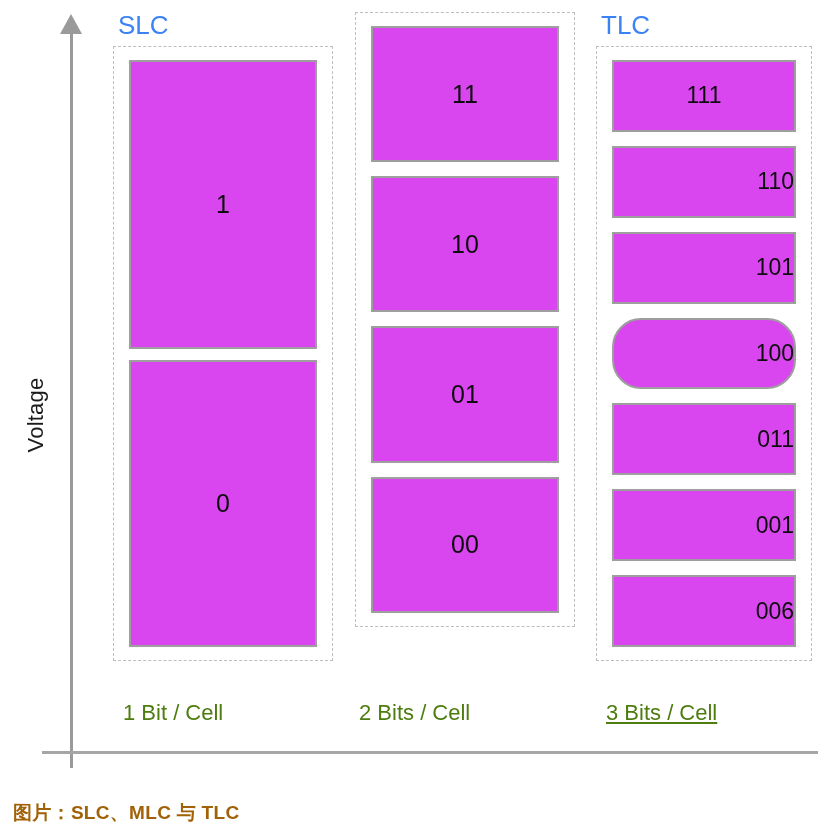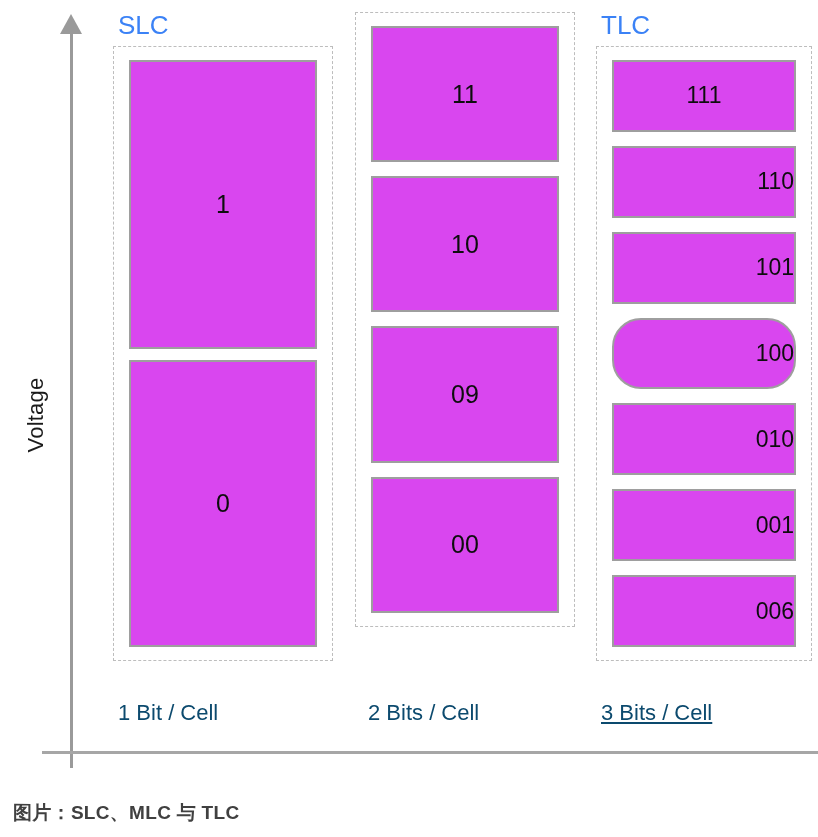--- a/index.html
+++ b/index.html
@@ -162,7 +162,7 @@
           <span>10</span>
         </div>
         <div class="cell-box" style="flex: 136 0 0px;">
-          <span>09</span>
+          <span>01</span>
         </div>
         <div class="cell-box" style="flex: 135 0 0px;">
           <span>00</span>

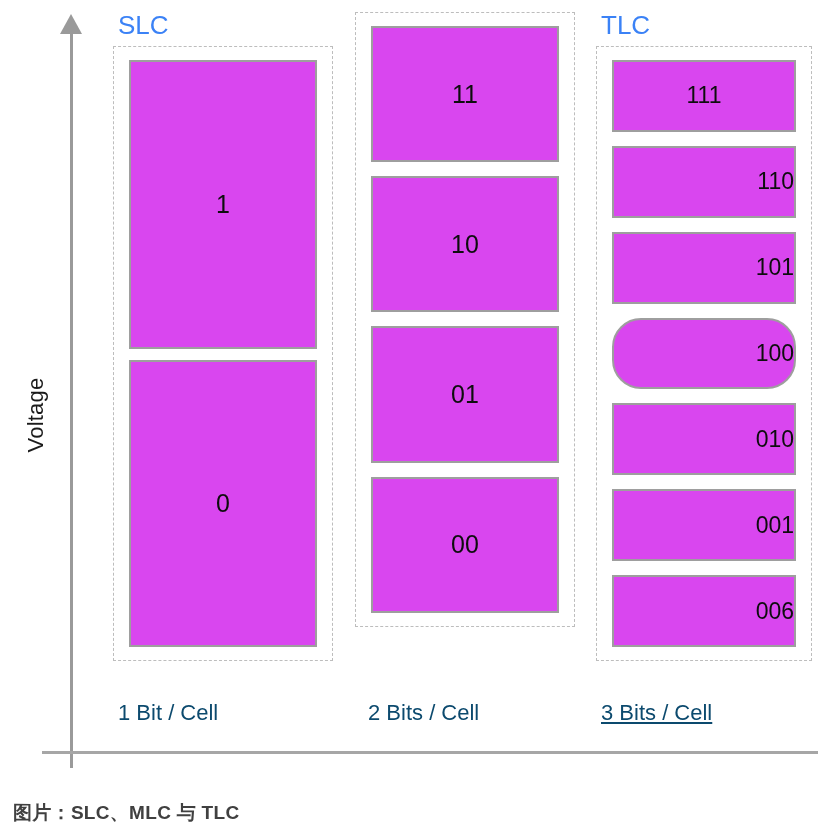--- a/index.html
+++ b/index.html
@@ -186,6 +186,9 @@
           <span>100</span>
         </div>
         <div class="cell-box" style="flex: 61 0 0px;">
+          <span>011</span>
+        </div>
+        <div class="cell-box" style="flex: 61 0 0px;">
           <span>010</span>
         </div>
         <div class="cell-box" style="flex: 61 0 0px;">

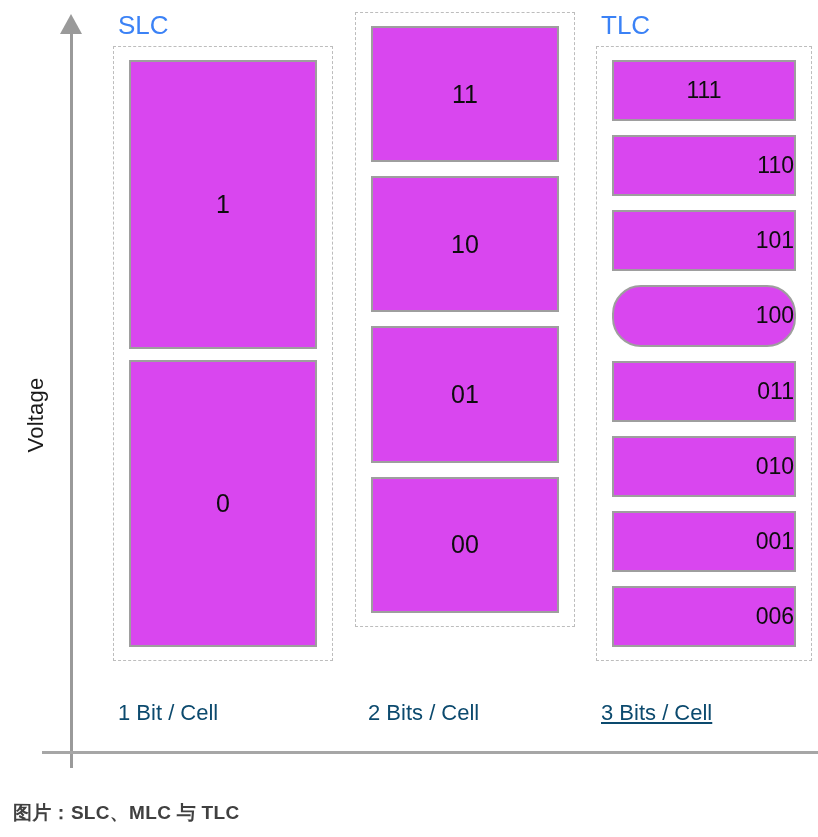--- a/index.html
+++ b/index.html
@@ -189,9 +189,6 @@
           <span>011</span>
         </div>
         <div class="cell-box" style="flex: 61 0 0px;">
-          <span>010</span>
-        </div>
-        <div class="cell-box" style="flex: 61 0 0px;">
           <span>001</span>
         </div>
         <div class="cell-box" style="flex: 61 0 0px;">

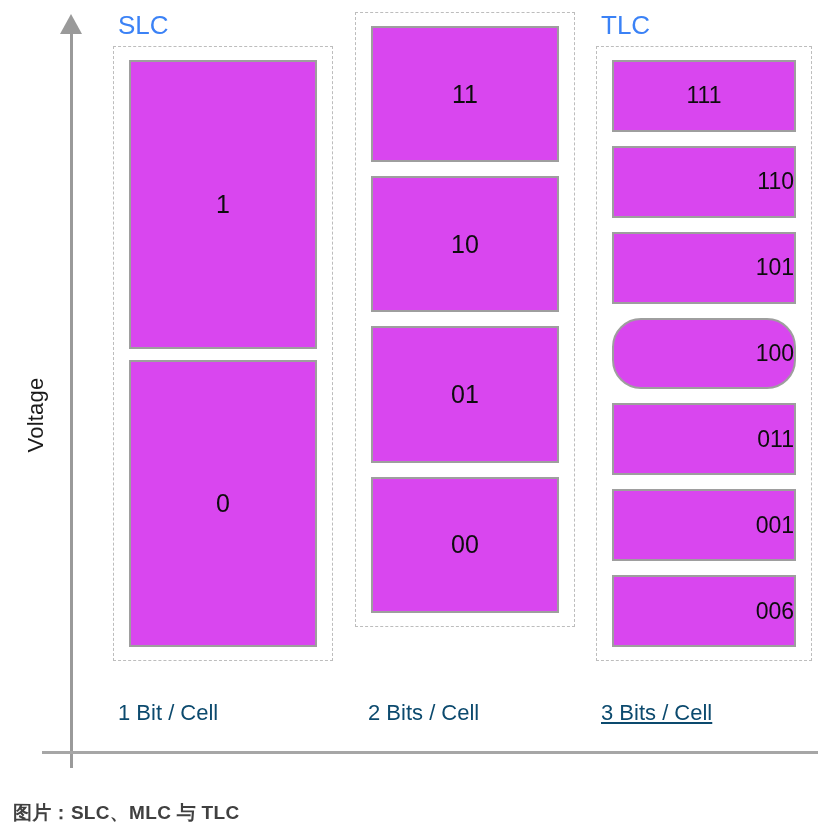--- a/index.html
+++ b/index.html
@@ -93,7 +93,8 @@
   }
   .footer-label {
     font-size: 22px;
-    color: #0c4a6e;
+    color: #4d7c0f;
+    margin-left: 5px;
     white-space: nowrap;
   }
 

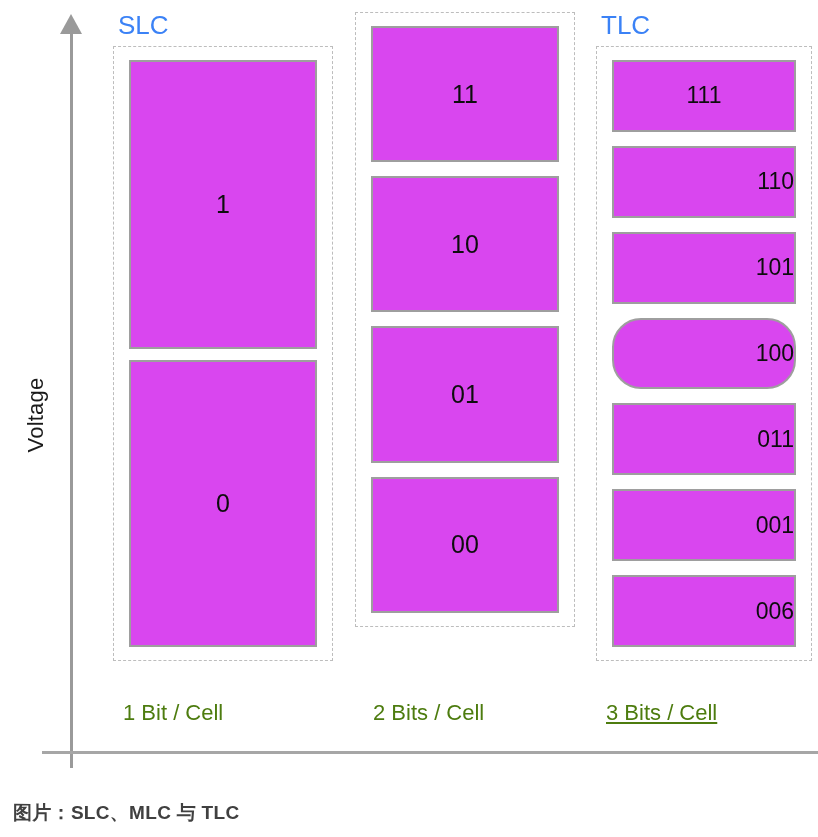--- a/index.html
+++ b/index.html
@@ -117,7 +117,7 @@
   .footer-row { position: absolute; top: 700px; left: 0; width: 818px; height: 40px; }
   .footer-row .footer-label { position: absolute; top: 0; }
   #footer-slc { left: 118px; }
-  #footer-mlc { left: 368px; }
+  #footer-mlc { left: 354px; }
   #footer-tlc { left: 601px; text-decoration: underline; }
 
   

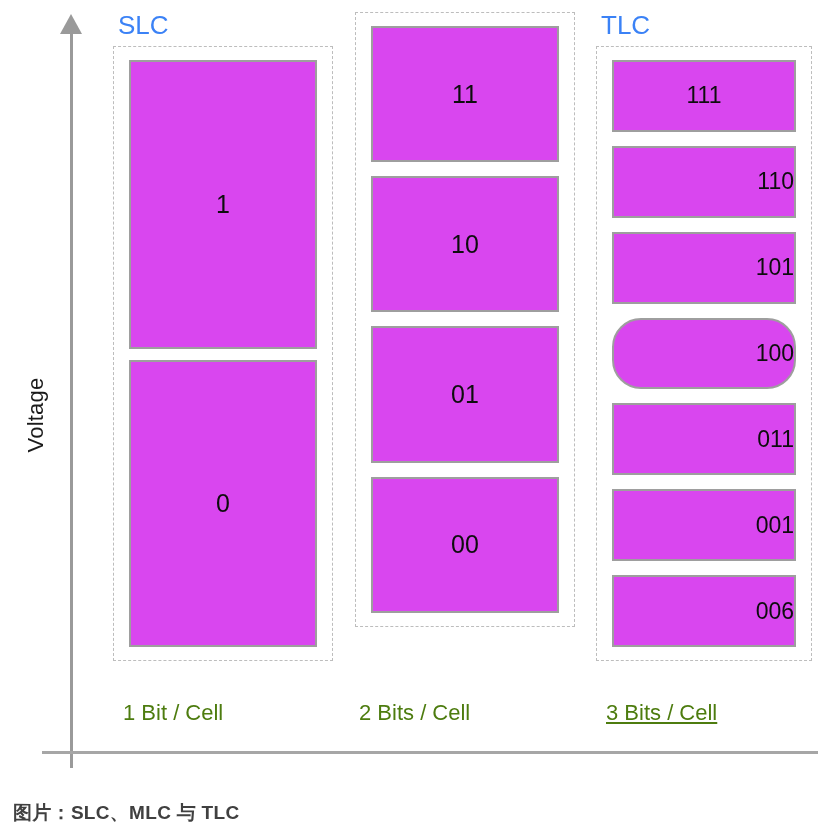--- a/index.html
+++ b/index.html
@@ -127,7 +127,7 @@
     top: 800px;
     font-size: 19px;
     font-weight: bold;
-    color: #404040;
+    color: #a16207;
     letter-spacing: 0.3px;
     white-space: nowrap;
   }

